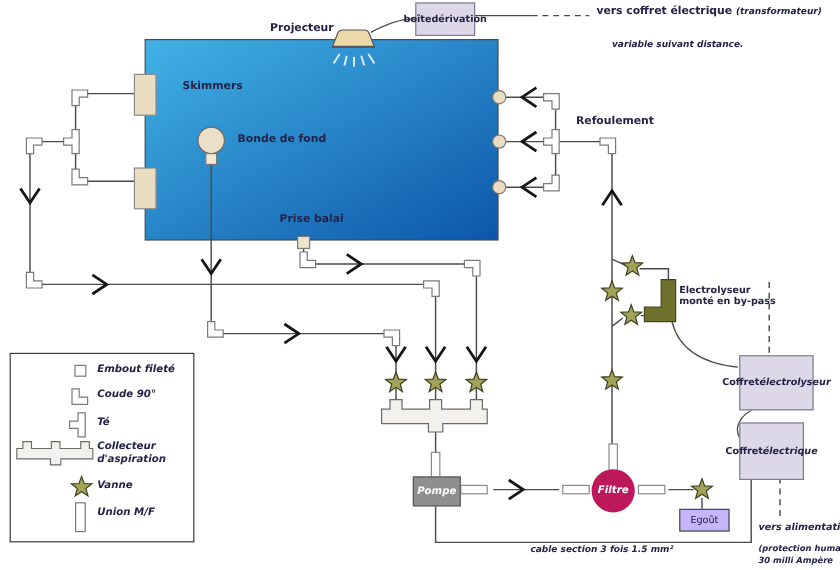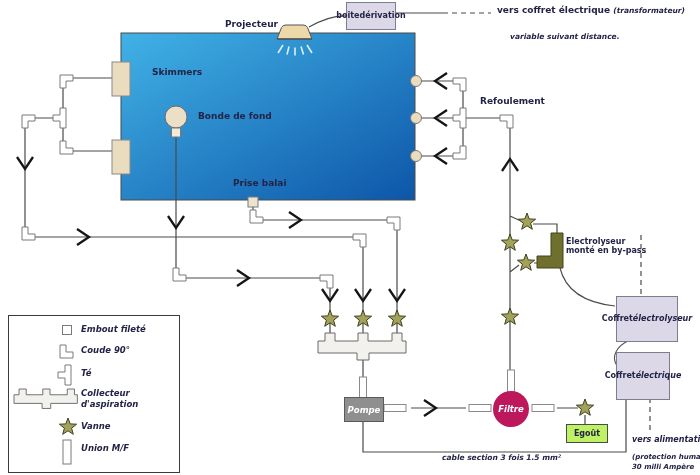--- a/index.html
+++ b/index.html
@@ -19,8 +19,8 @@
   .filtre{position:absolute;z-index:2;background:#be185d;border-radius:50%;
        display:flex;align-items:center;justify-content:center;color:#fff;
        font-size:8.5px;font-weight:bold;font-style:italic;}
-  #legend{position:absolute;left:8px;top:315px;width:152px;height:156px;z-index:2;
-       background:#fff;border:1.5px solid #3a3a3a;padding-left:18px;}
+  #legend{position:absolute;left:8px;top:294px;width:152px;height:156px;z-index:2;
+       background:#fff;border:1.5px solid #3a3a3a;}
   .leg-ic{position:absolute;}
   .leg-lb{position:absolute;left:72px;width:76px;font-size:8.5px;font-weight:bold;
        font-style:italic;line-height:1.25;color:#232347;}

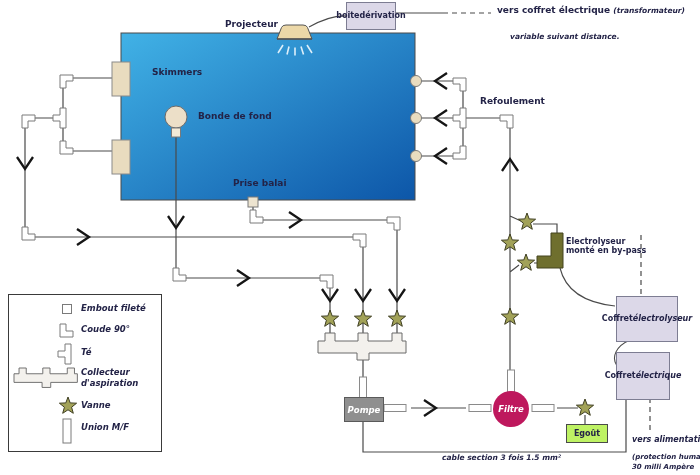--- a/index.html
+++ b/index.html
@@ -11,8 +11,8 @@
   .box{position:absolute;z-index:2;background:#dcd8e8;border:1.2px solid #7d7d92;
        display:flex;flex-direction:row;align-items:center;justify-content:center;
        font-size:8px;font-weight:bold;text-align:center;line-height:1.25;}
-  .whitebox{position:absolute;z-index:2;background:#bef264;border:1.3px solid #4a4a4a;
-       display:flex;align-items:center;justify-content:center;font-size:8px;font-weight:bold;}
+  .whitebox{position:absolute;z-index:2;background:#c4b5fd;border:1.3px solid #4a4a4a;
+       display:flex;align-items:center;justify-content:center;font-size:8px;font-weight:normal;}
   .pompe{position:absolute;z-index:2;background:#8f8f8f;border:1.2px solid #5a5a5a;
        display:flex;align-items:center;justify-content:center;color:#fff;
        font-size:8.5px;font-weight:bold;font-style:italic;}

